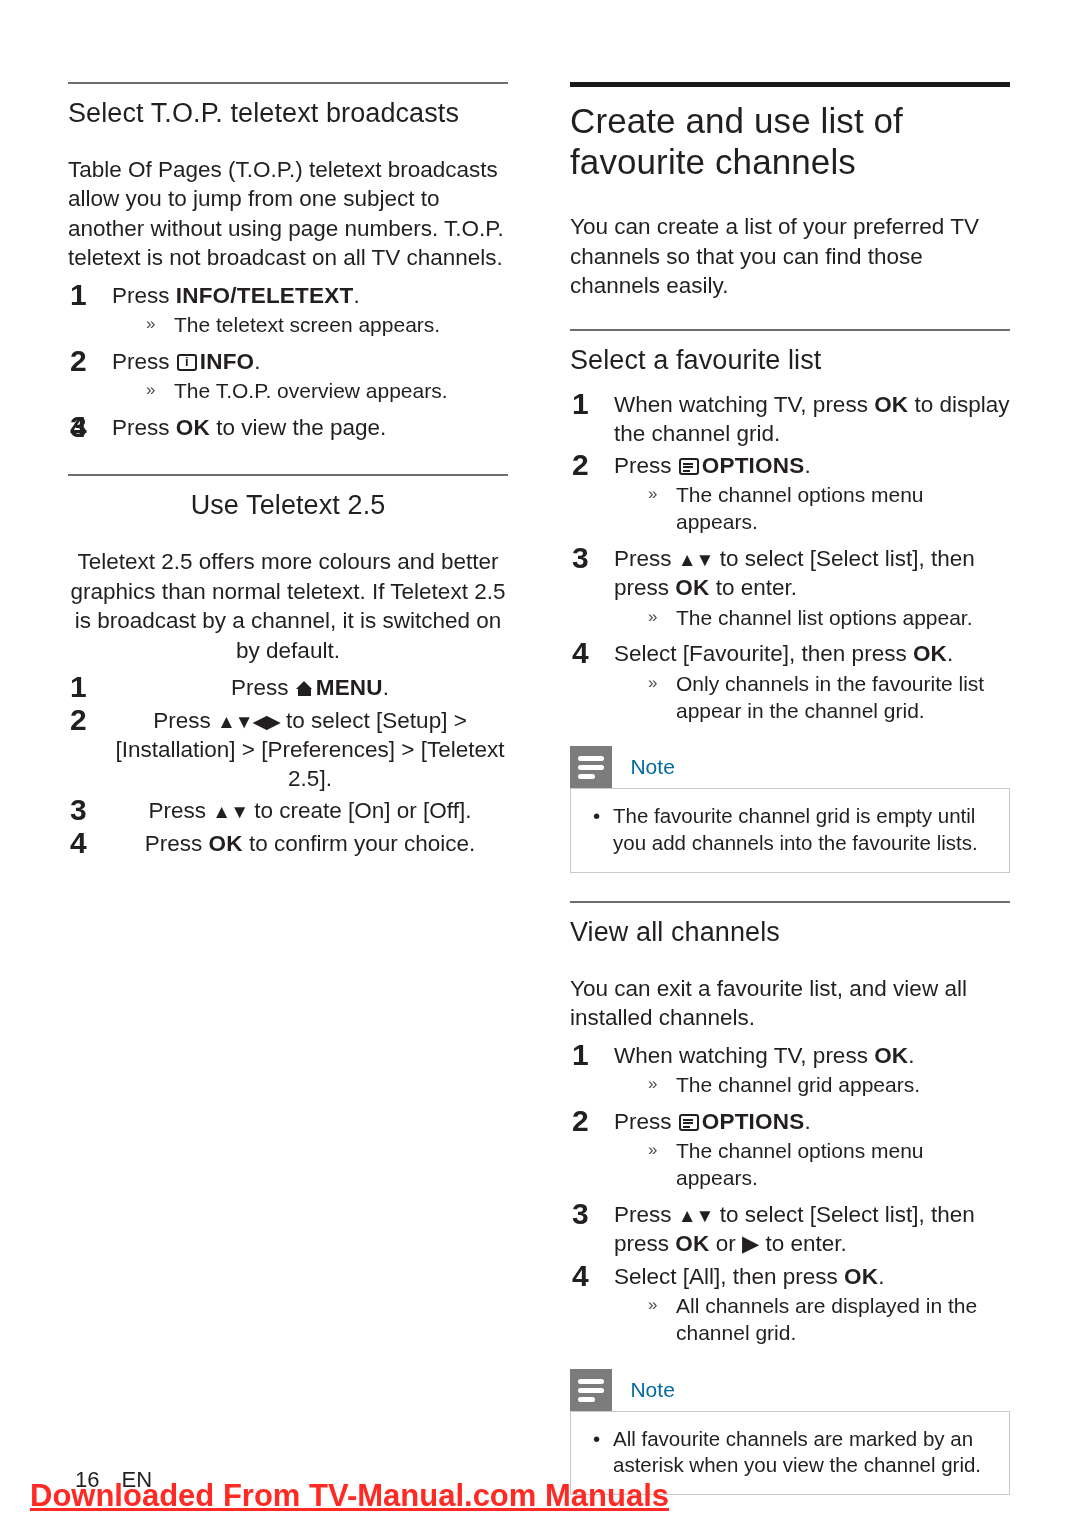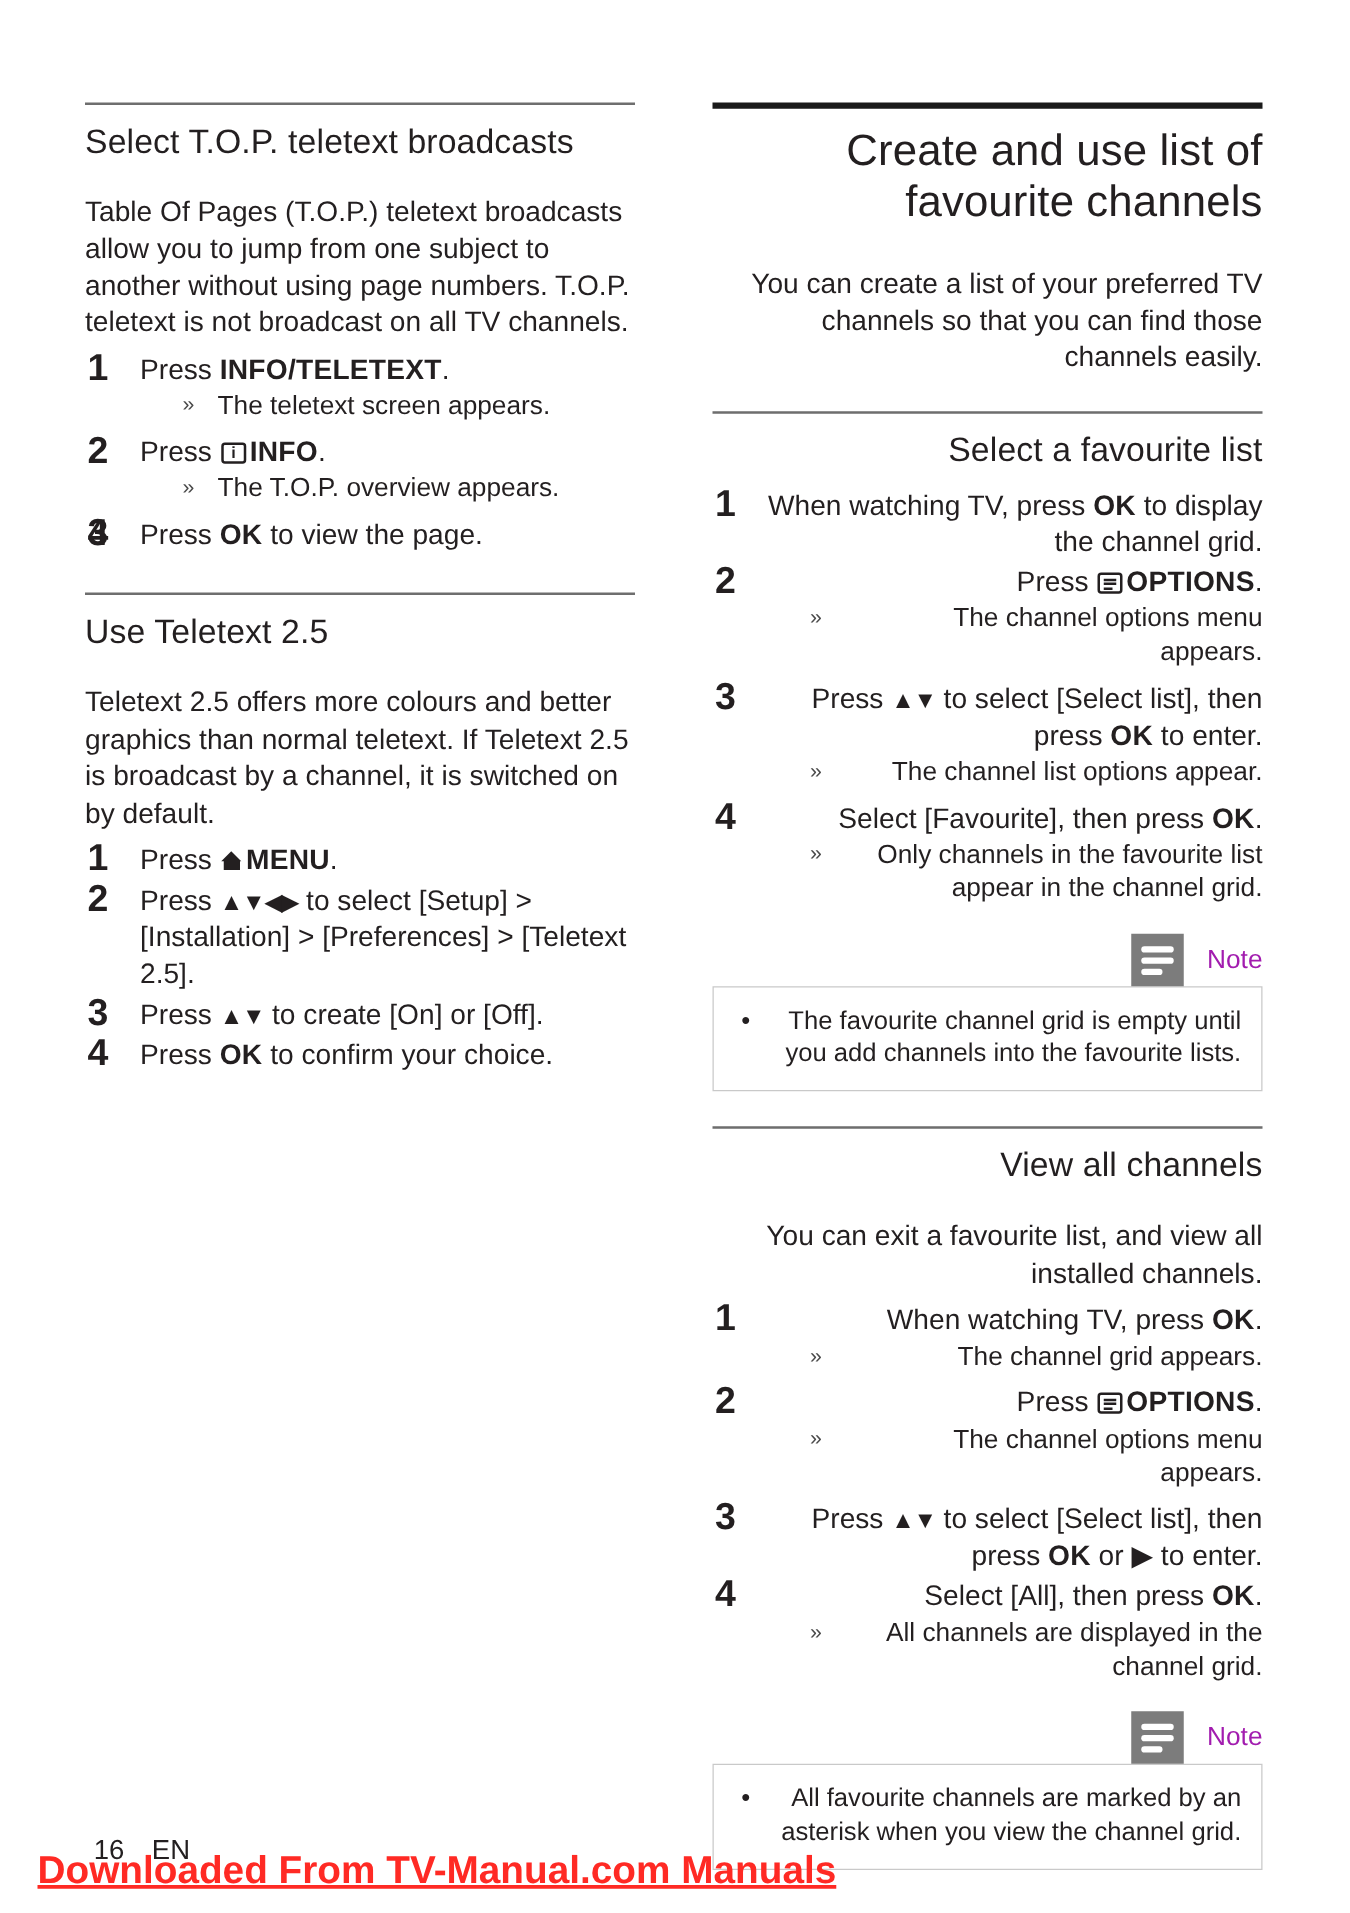--- a/index.html
+++ b/index.html
@@ -28,7 +28,7 @@
     top: 62px;
   }
   .col-left  { left: 68px;  width: 440px; }
-  .col-right { left: 570px; width: 440px; text-align: right; }
+  .col-right { left: 570px; width: 440px; }
 
   
   .rule-thin {

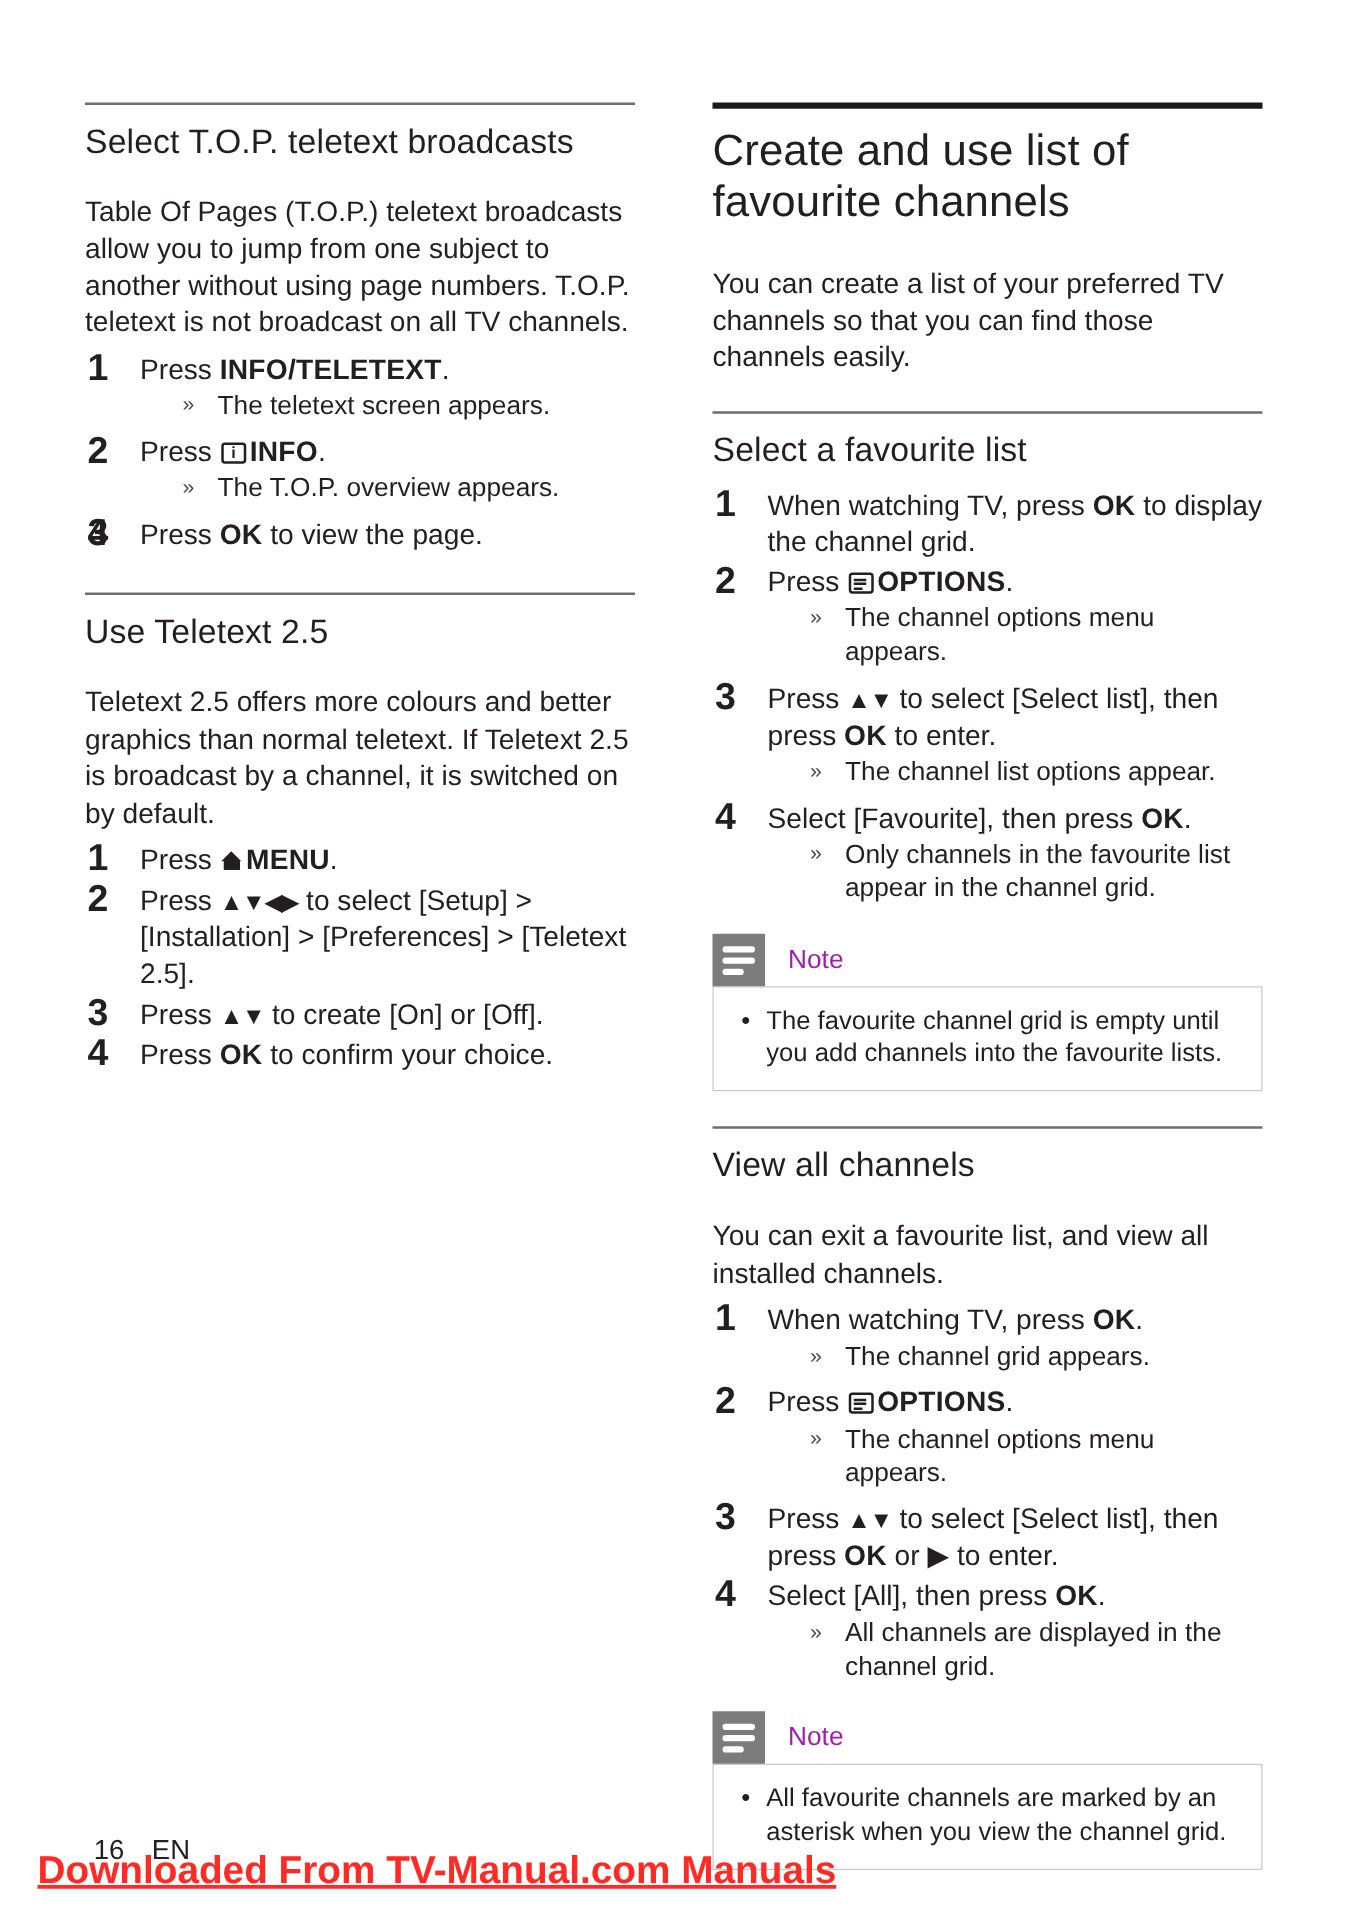--- a/index.html
+++ b/index.html
@@ -288,7 +288,7 @@
       </ol>
     </div>
 
-    <div style="margin-top:32px;">
+    <div style="margin-top:32px;text-align:center;">
       <div class="rule-thin"></div>
       <h2 class="sub">Use Teletext 2.5</h2>
       <p class="body">Teletext 2.5 offers more colours and better graphics than normal teletext. If Teletext 2.5 is broadcast by a channel, it is switched on by default.</p>

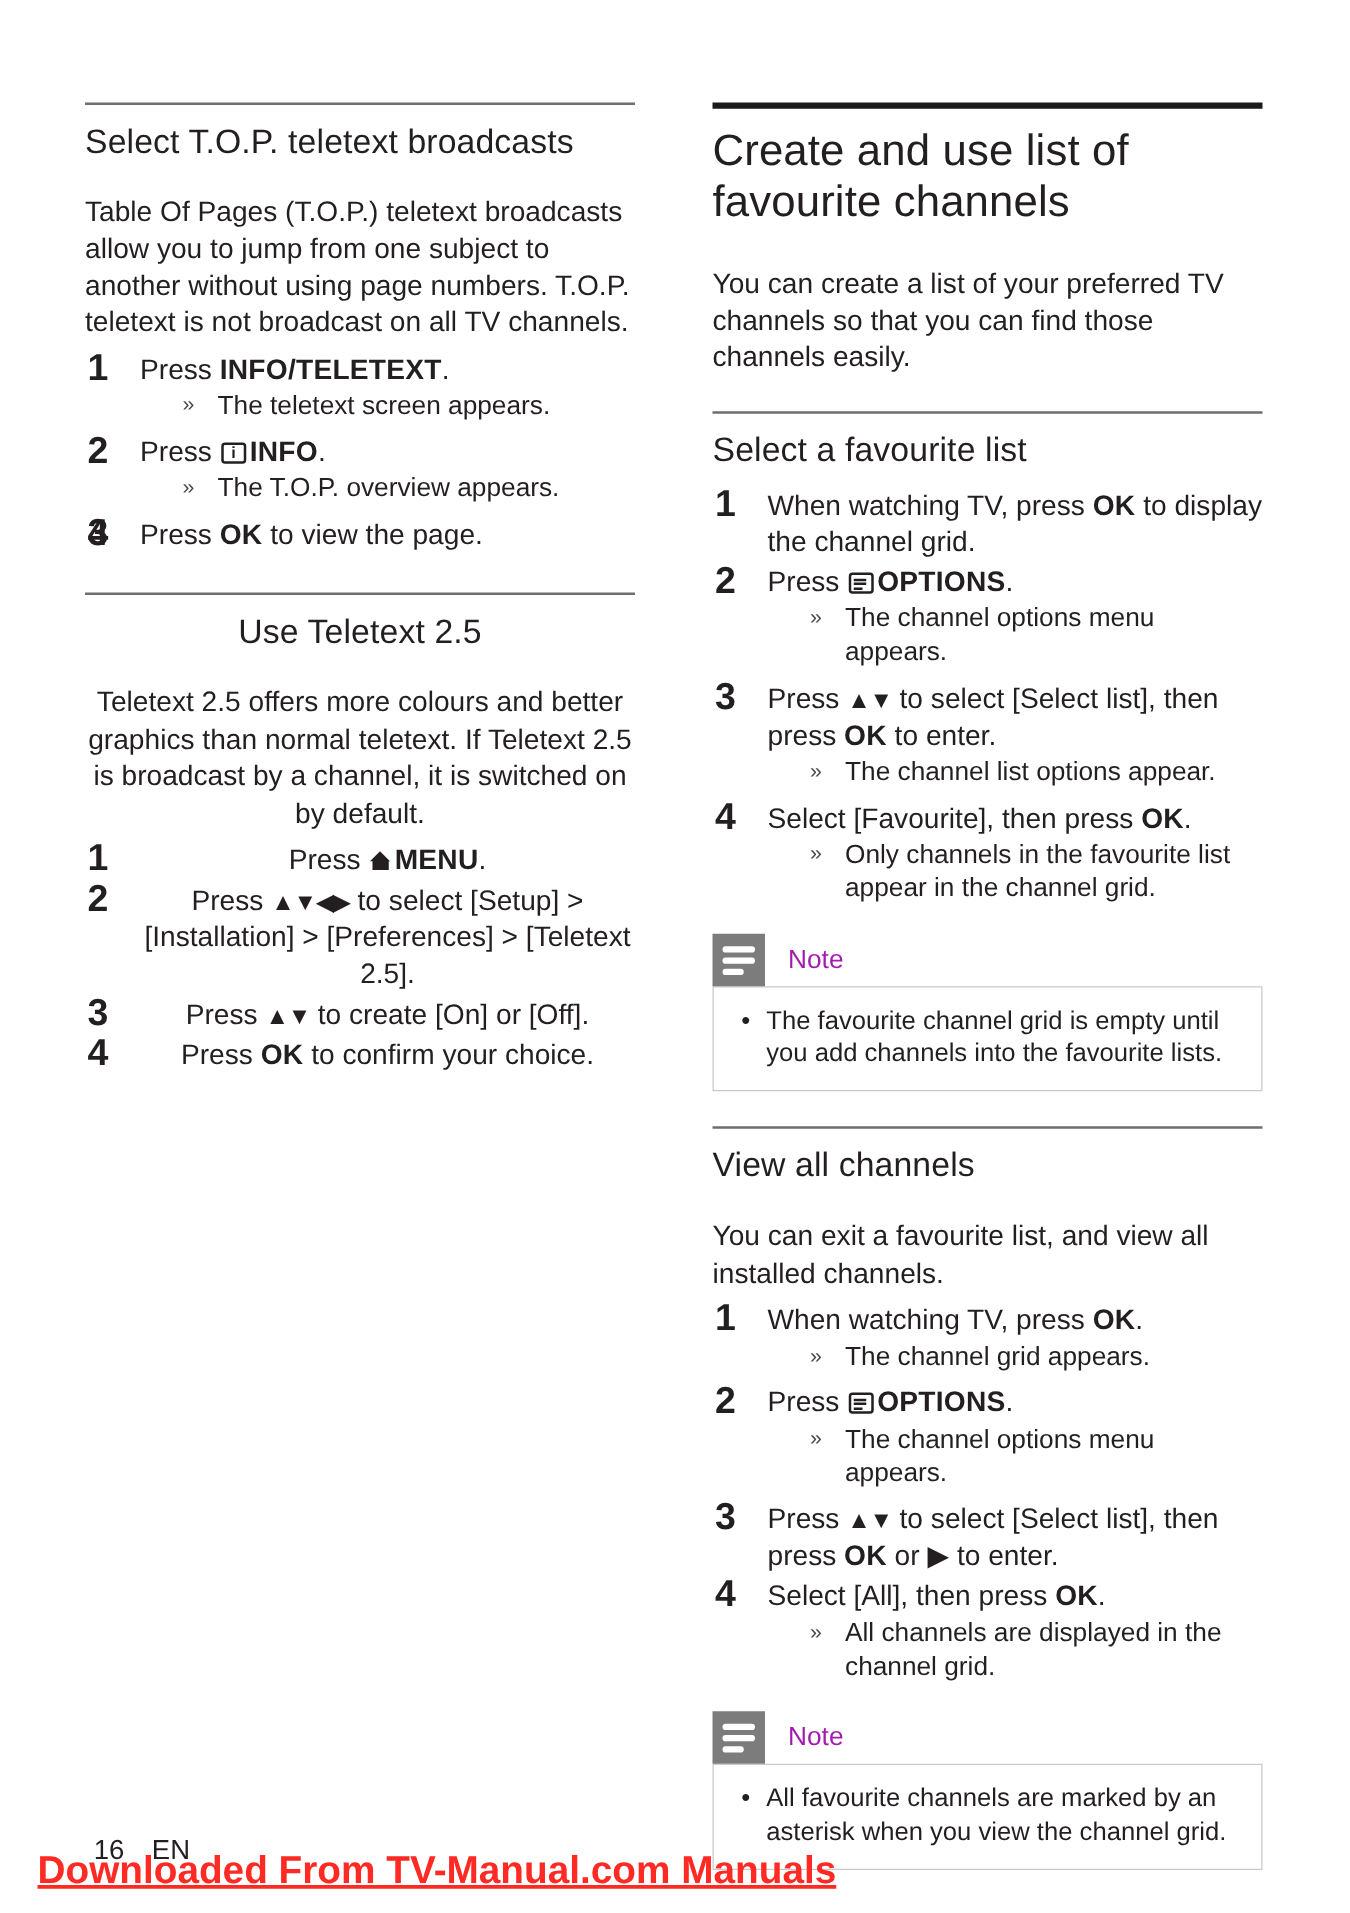--- a/index.html
+++ b/index.html
@@ -203,7 +203,7 @@
     vertical-align: middle;
     margin-left: 14px;
     font-size: 21px;
-    color: #a21caf;
+    color: #0369a1;
   }
   .note-body {
     border: 1px solid #c9c9c9;

